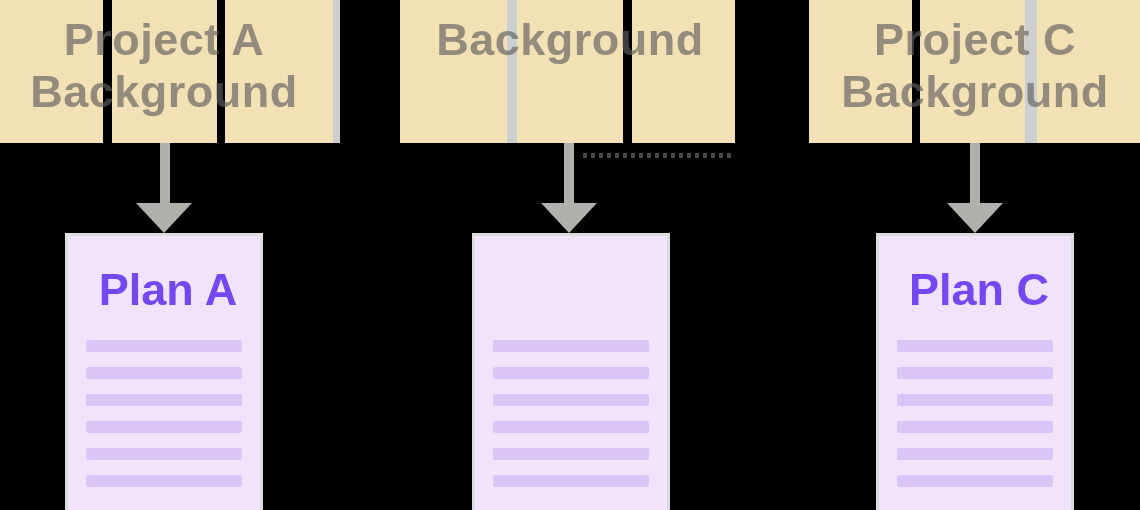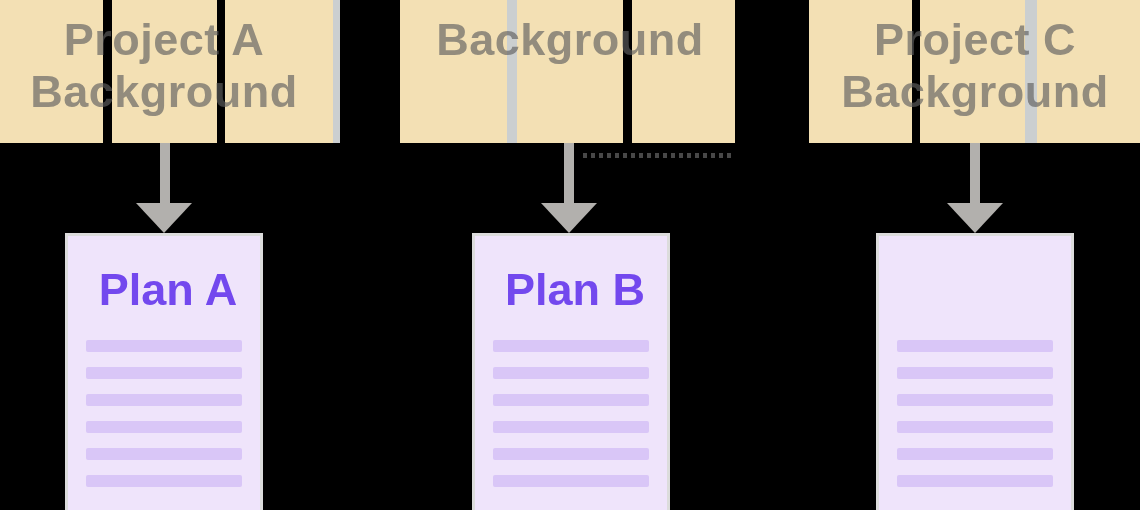--- a/index.html
+++ b/index.html
@@ -140,7 +140,6 @@
       <div class="head"></div>
     </div>
     <div class="plan-card gb-plan">
-      <div class="plan-title">Plan B</div>
       <div class="plan-lines">
         <div class="plan-line"></div>
         <div class="plan-line"></div>

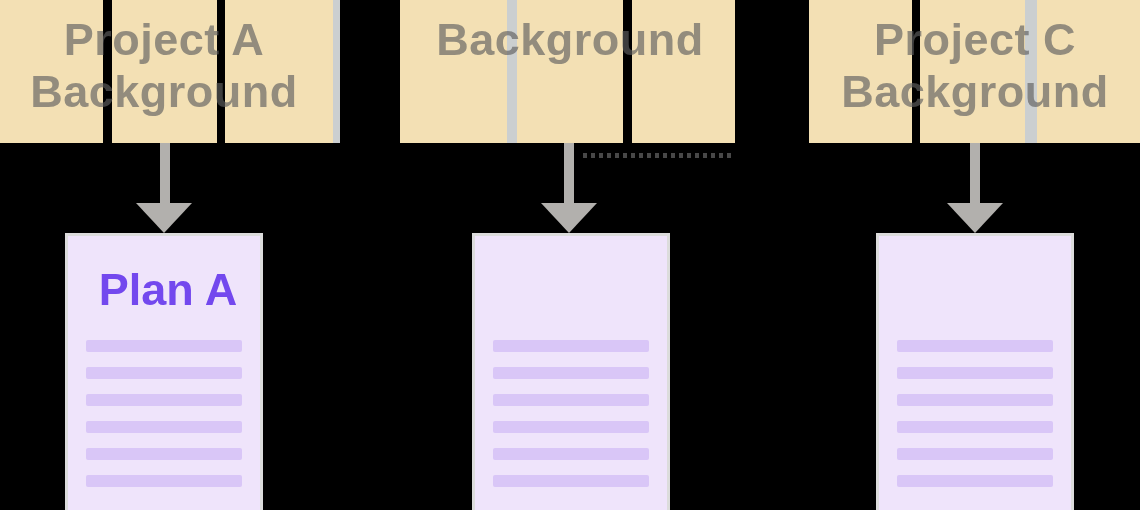--- a/index.html
+++ b/index.html
@@ -165,6 +165,7 @@
       <div class="head"></div>
     </div>
     <div class="plan-card gc-plan">
+      <div class="plan-title">Plan C</div>
       <div class="plan-lines">
         <div class="plan-line"></div>
         <div class="plan-line"></div>

